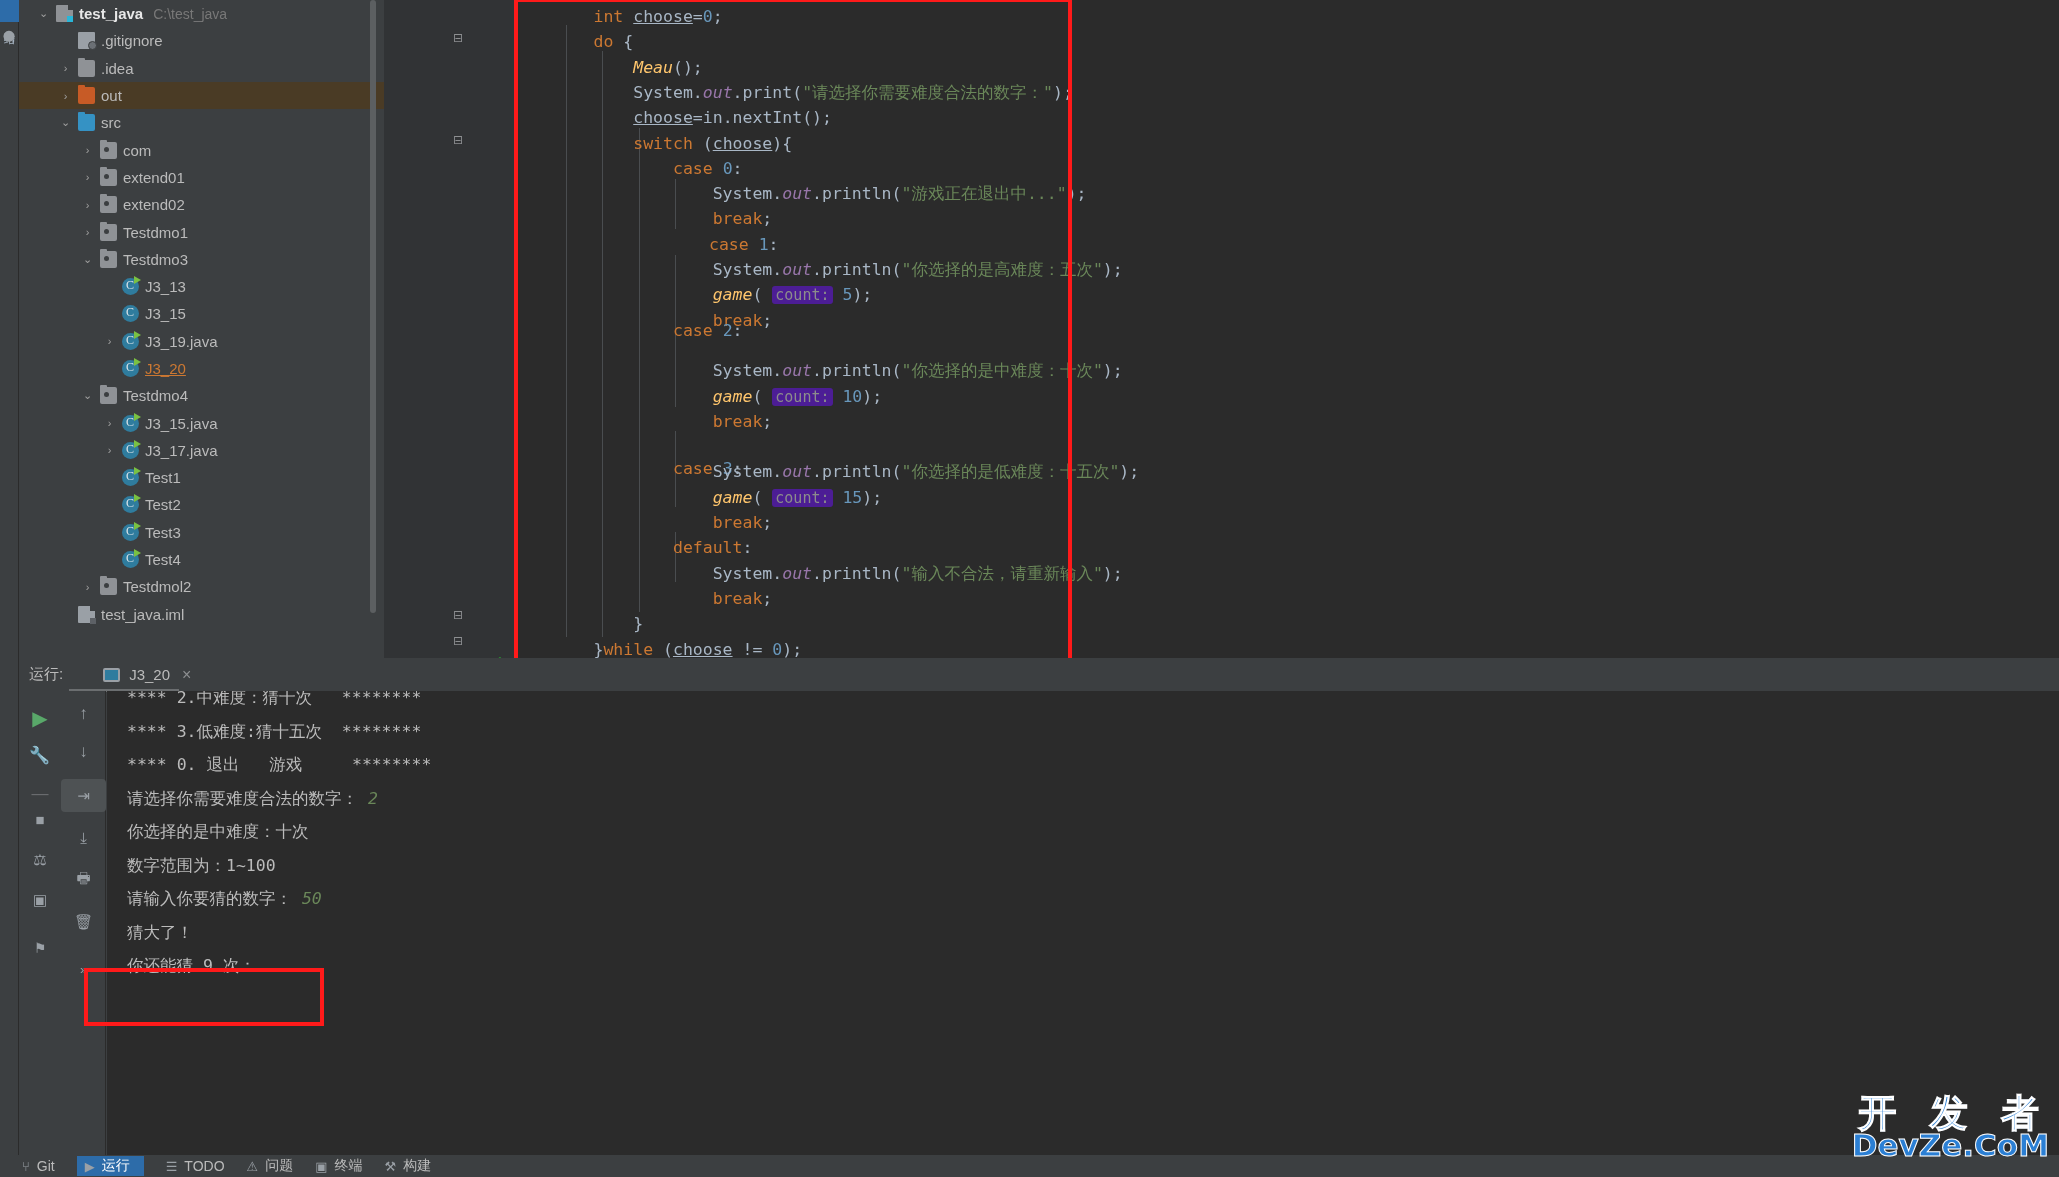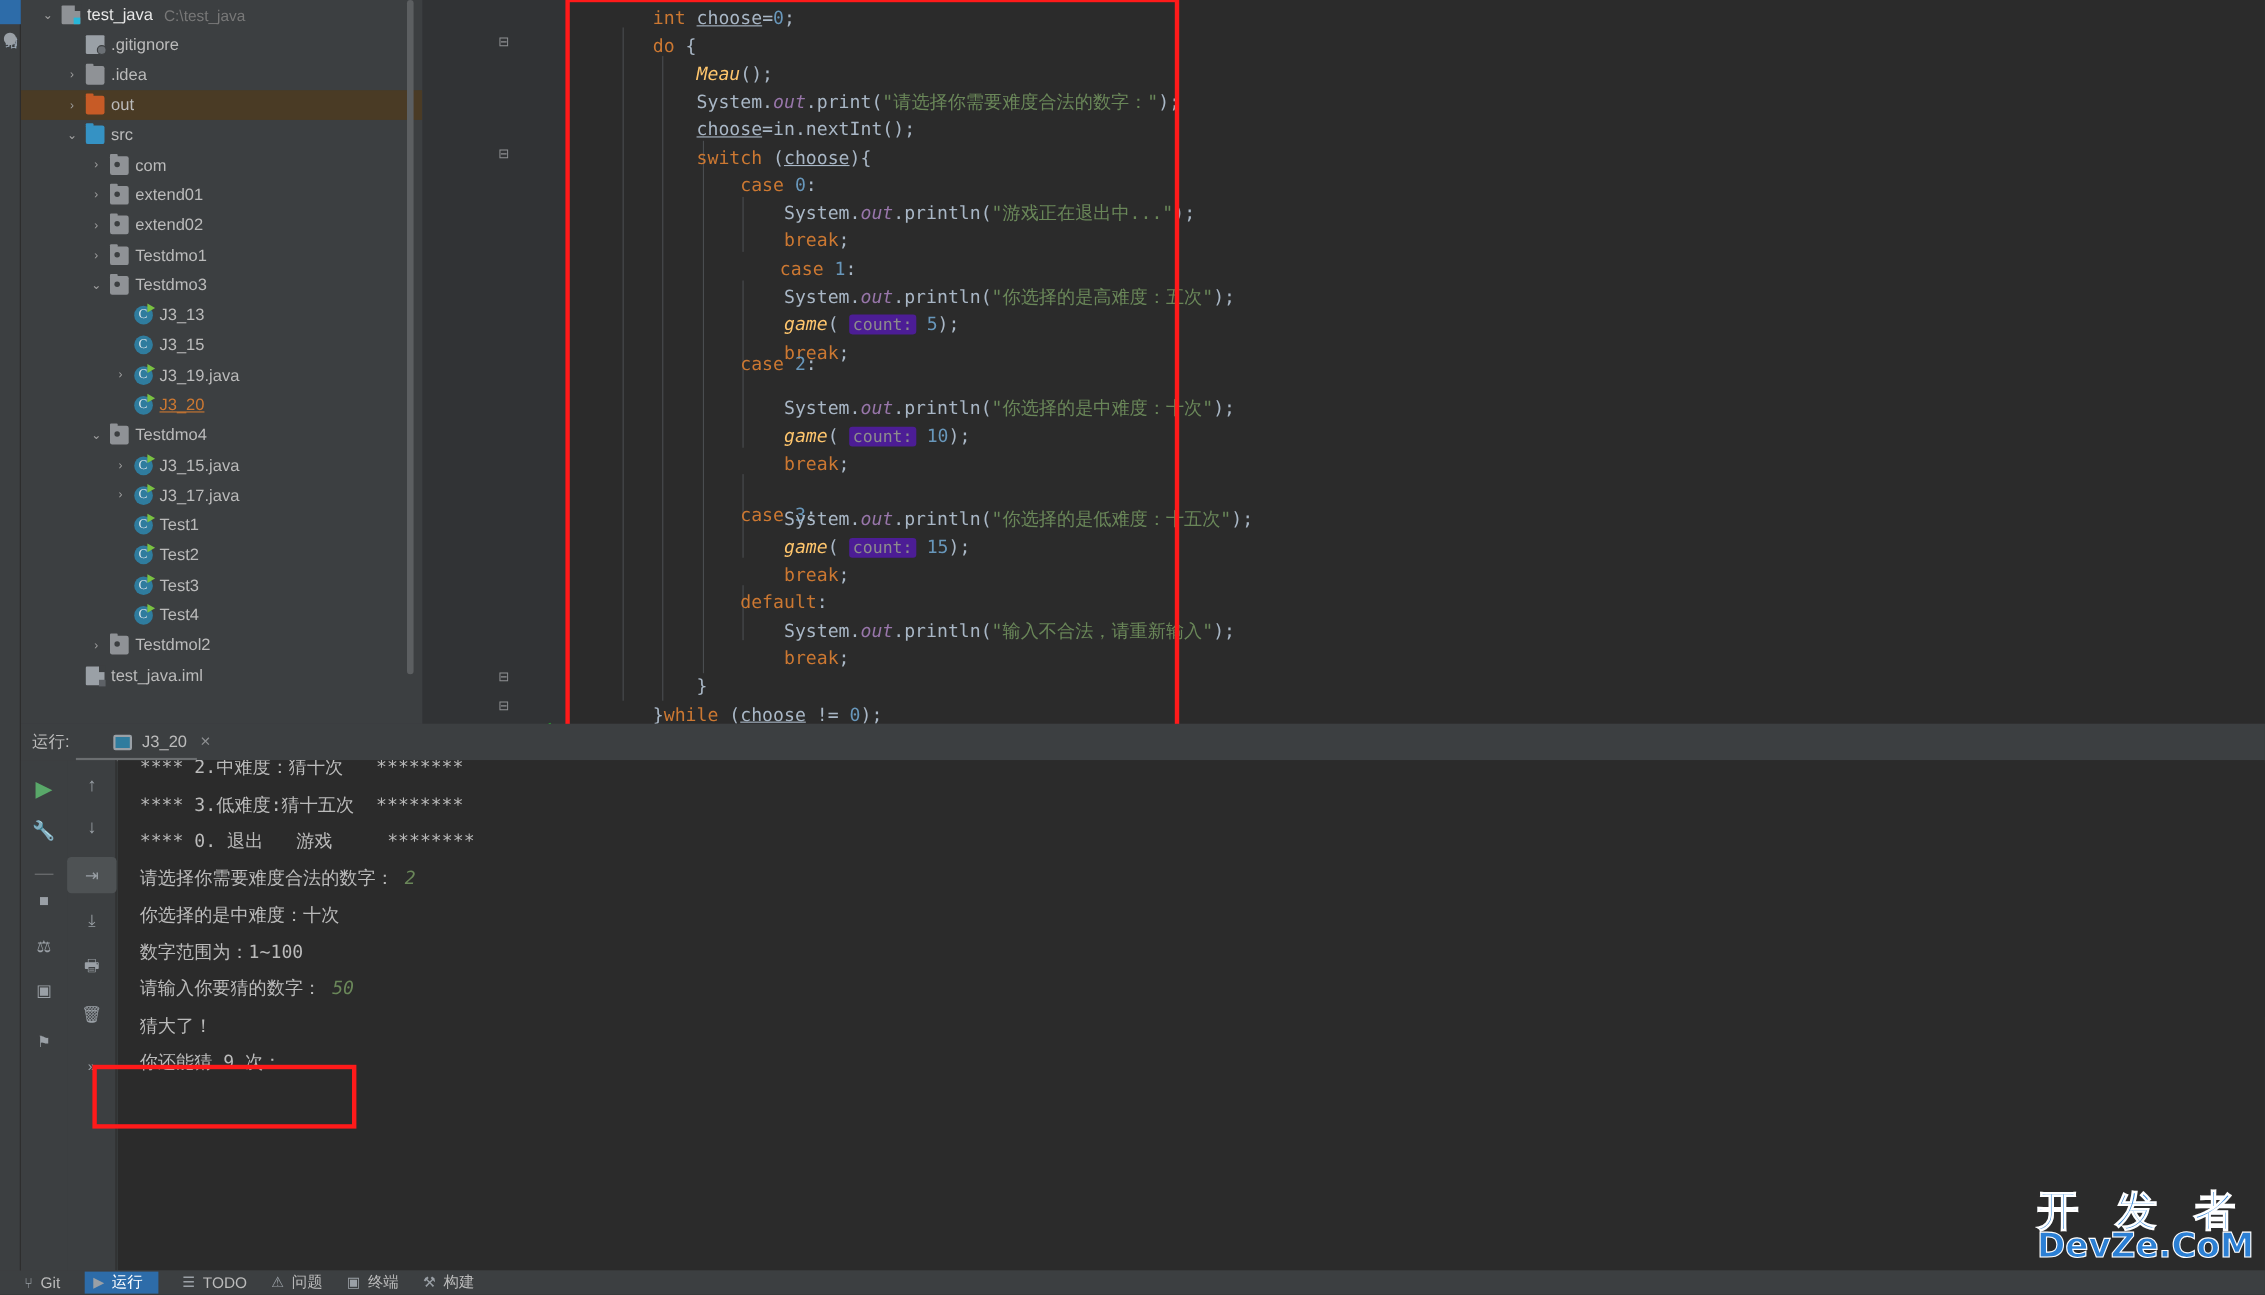--- a/index.html
+++ b/index.html
@@ -38,7 +38,7 @@
   .arrow { width: 13px; color: #a0a0a0; font-size: 11px; text-align: center; flex: 0 0 13px; }
   .arrow.none { color: transparent; }
   .label { margin-left: 6px; }
-  .label.bold { font-weight: normal; color: #e8e8e8; }
+  .label.bold { font-weight: bold; color: #e8e8e8; }
   .path { margin-left: 10px; color: #787878; font-size: 14px; }
   .label.orange { color: #cc7832; text-decoration: underline; text-decoration-color: #cc7832; }
 

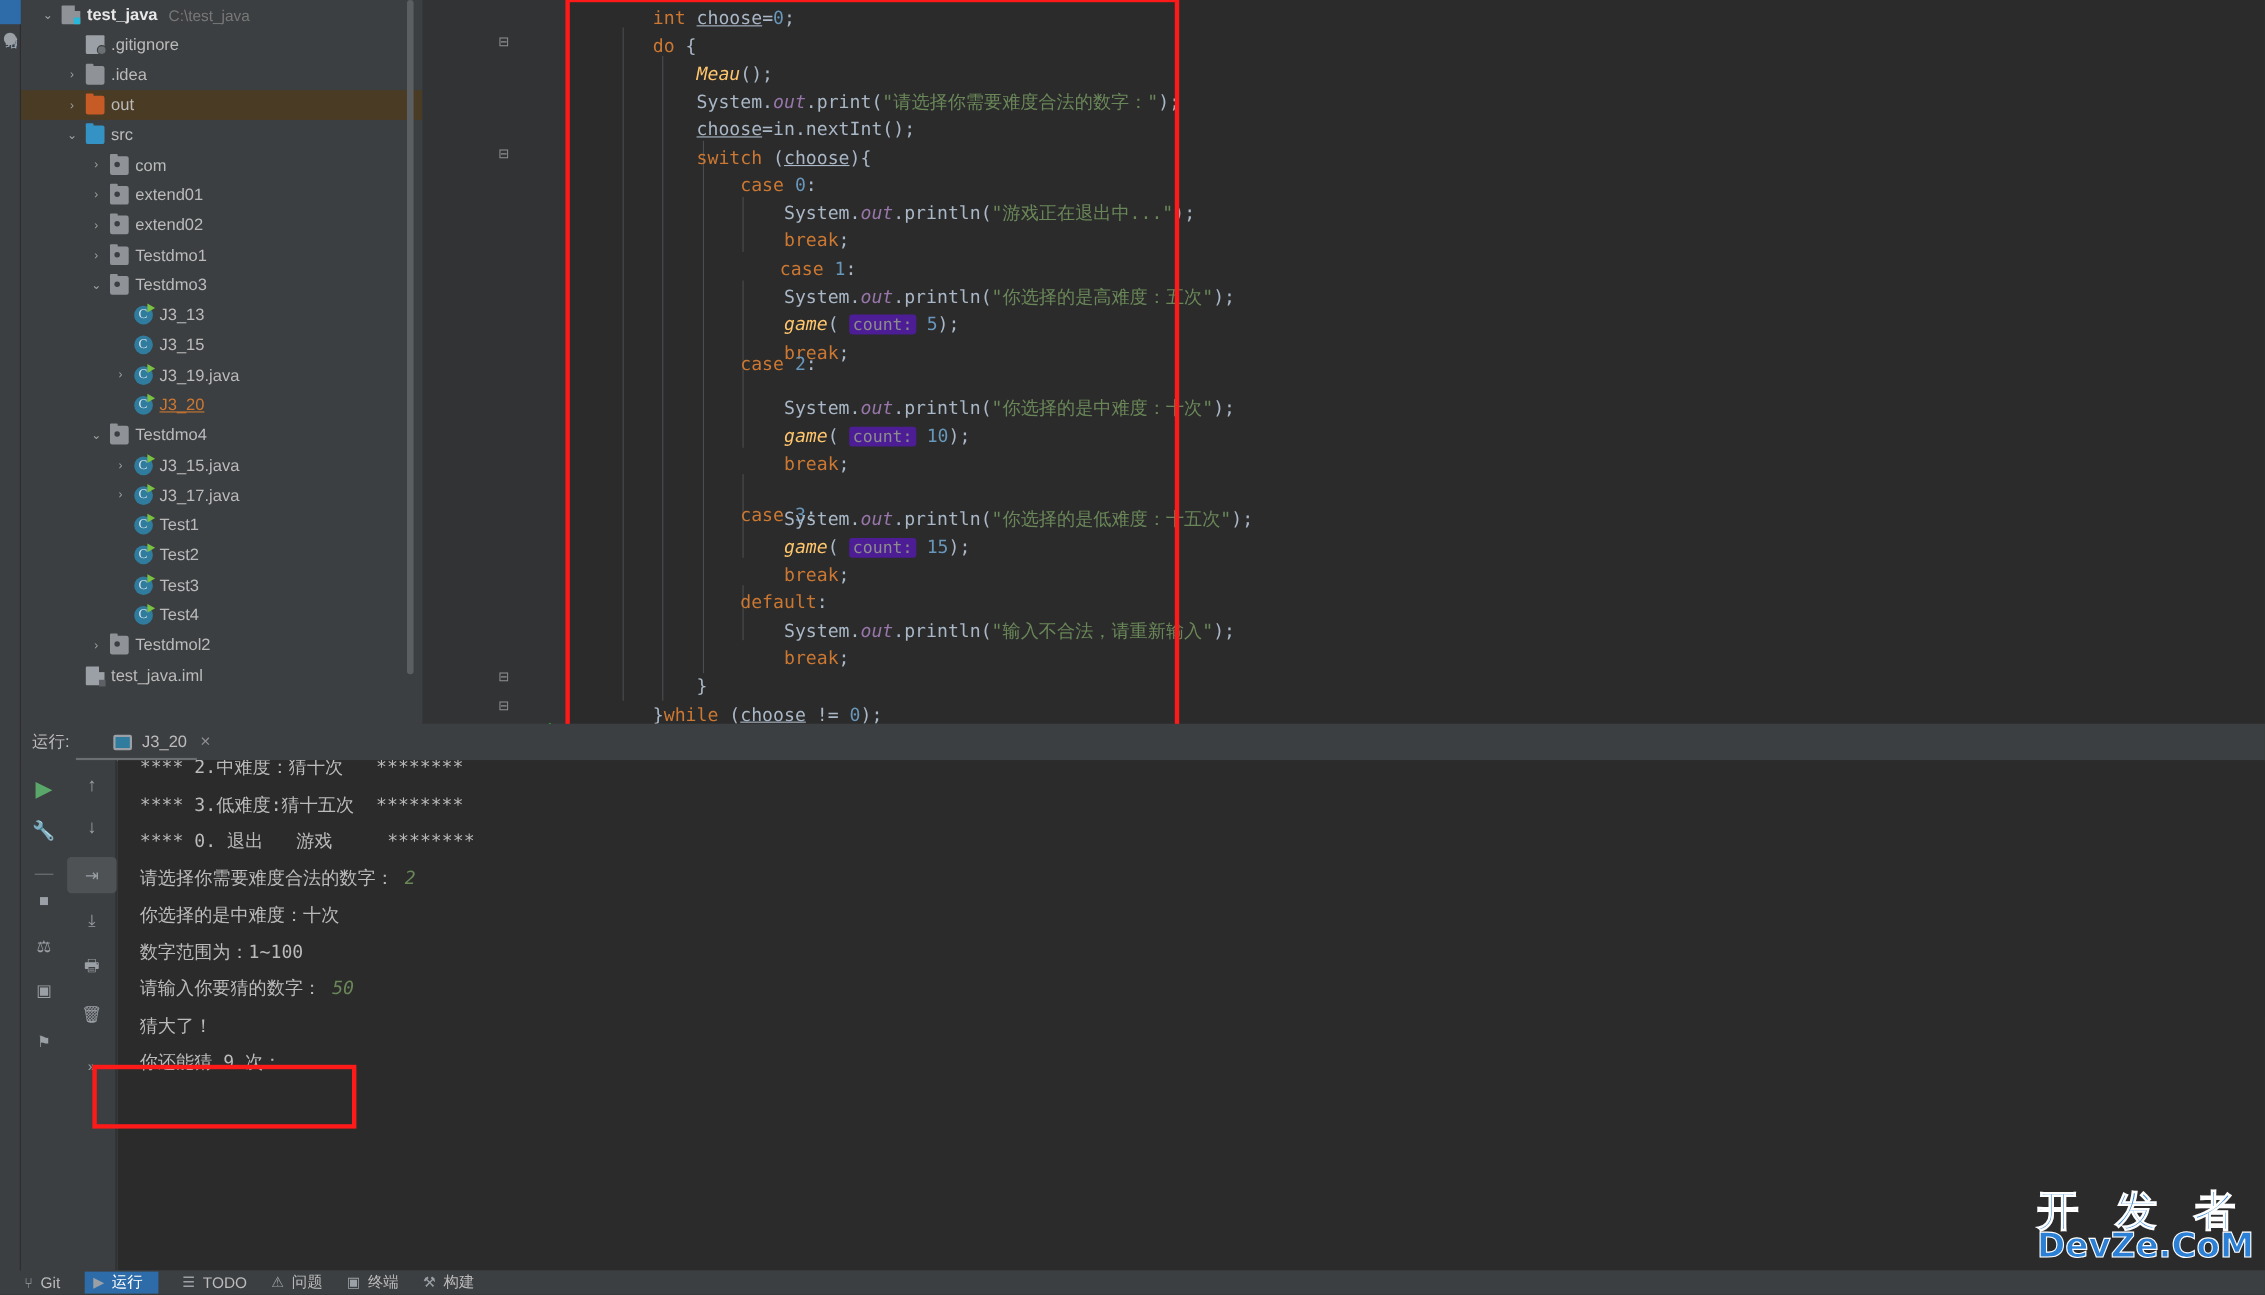--- a/index.html
+++ b/index.html
@@ -139,7 +139,7 @@
   .sbicon { margin-right:7px; color:#9aa0a6; font-size:13px; }
 
   
-  .watermark { position:absolute; right:10px; bottom:28px; text-align:left; line-height:1; }
+  .watermark { position:absolute; right:10px; bottom:16px; text-align:right; line-height:1; }
   .wm1 { color:#2b7fd4; font-size:38px; font-weight:bold; letter-spacing:10px; font-family:"DejaVu Sans", sans-serif;
      -webkit-text-stroke:1px #ffffff; }
   .wm2 { color:#2b7fd4; font-size:31px; font-weight:bold; font-family:"DejaVu Sans", sans-serif;

